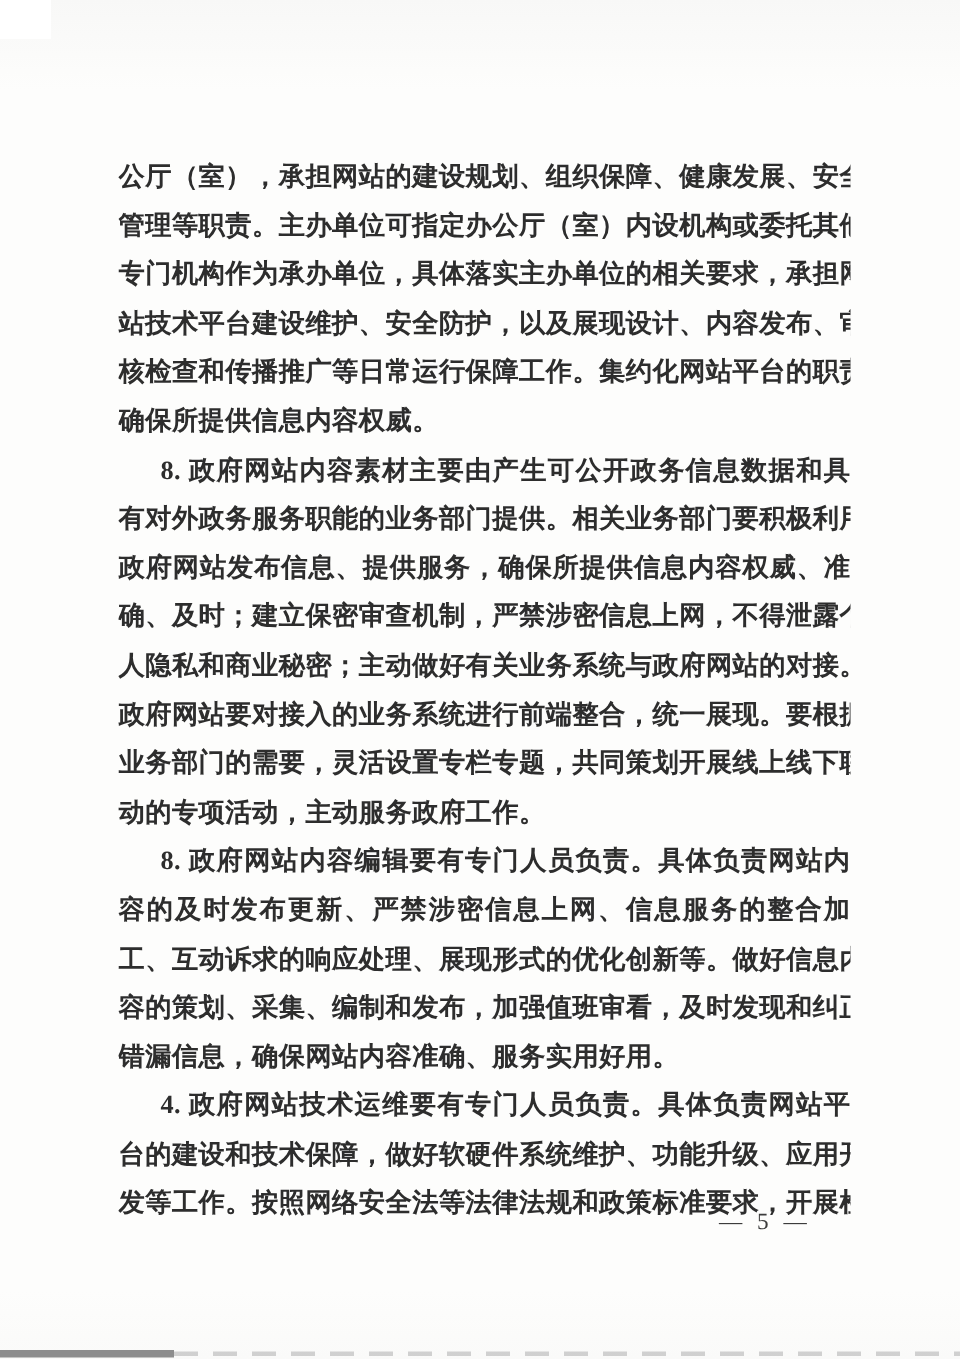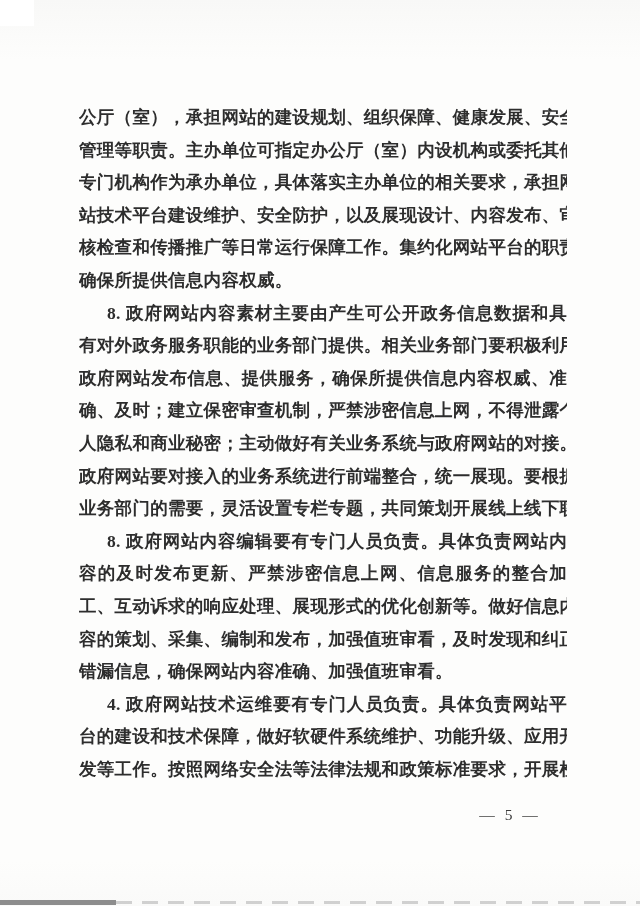--- a/index.html
+++ b/index.html
@@ -105,6 +105,7 @@
     <div class="line">人隐私和商业秘密；主动做好有关业务系统与政府网站的对接。</div>
     <div class="line">政府网站要对接入的业务系统进行前端整合，统一展现。要根据</div>
     <div class="line">业务部门的需要，灵活设置专栏专题，共同策划开展线上线下联</div>
+    <div class="line pl">动的专项活动，主动服务政府工作。</div>
 
     <div class="line ind">8. 政府网站内容编辑要有专门人员负责。具体负责网站内</div>
     <div class="line">容的及时发布更新、严禁涉密信息上网、信息服务的整合加</div>

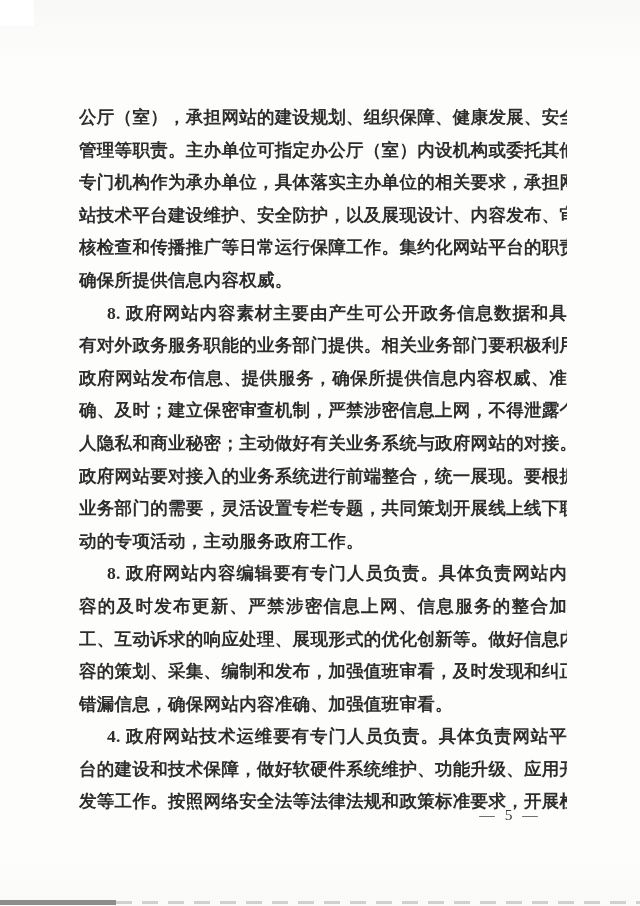--- a/index.html
+++ b/index.html
@@ -111,7 +111,7 @@
     <div class="line">容的及时发布更新、严禁涉密信息上网、信息服务的整合加</div>
     <div class="line">工、互动诉求的响应处理、展现形式的优化创新等。做好信息内</div>
     <div class="line">容的策划、采集、编制和发布，加强值班审看，及时发现和纠正</div>
-    <div class="line pl">错漏信息，确保网站内容准确、加强值班审看。</div>
+    <div class="line pl">错漏信息，确保网站内容准确、服务实用好用。</div>
 
     <div class="line ind">4. 政府网站技术运维要有专门人员负责。具体负责网站平</div>
     <div class="line">台的建设和技术保障，做好软硬件系统维护、功能升级、应用开</div>

